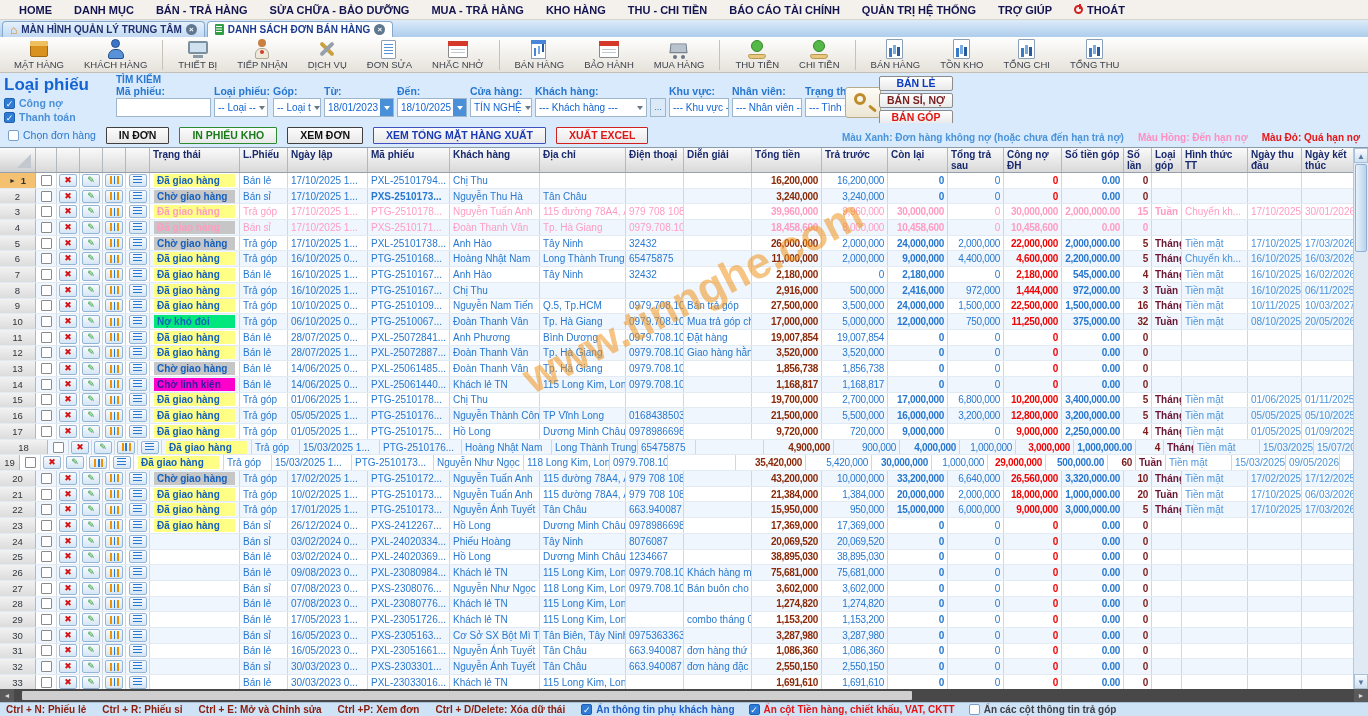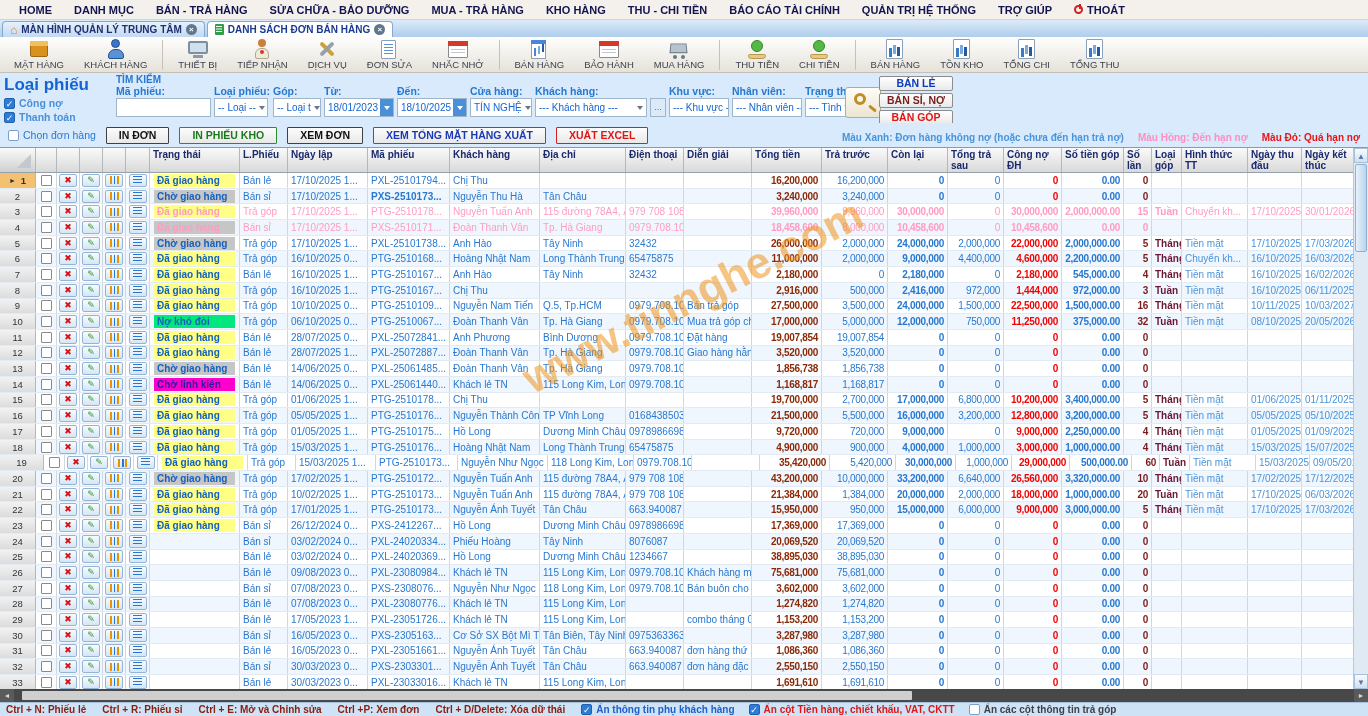--- a/index.html
+++ b/index.html
@@ -1194,7 +1194,7 @@
         <div class="cell dcell c-date2" style="width: 54px;">01/09/2025</div>
       </div>
       <div class="row alt">
-        <div class="cell numcol" style="width: 36px;">18</div>
+        <div class="cell numcol" style="width: 48px;">18</div>
         <div class="cell cbcol" style="width: 21px;">
           <span class="cb"></span>
         </div>

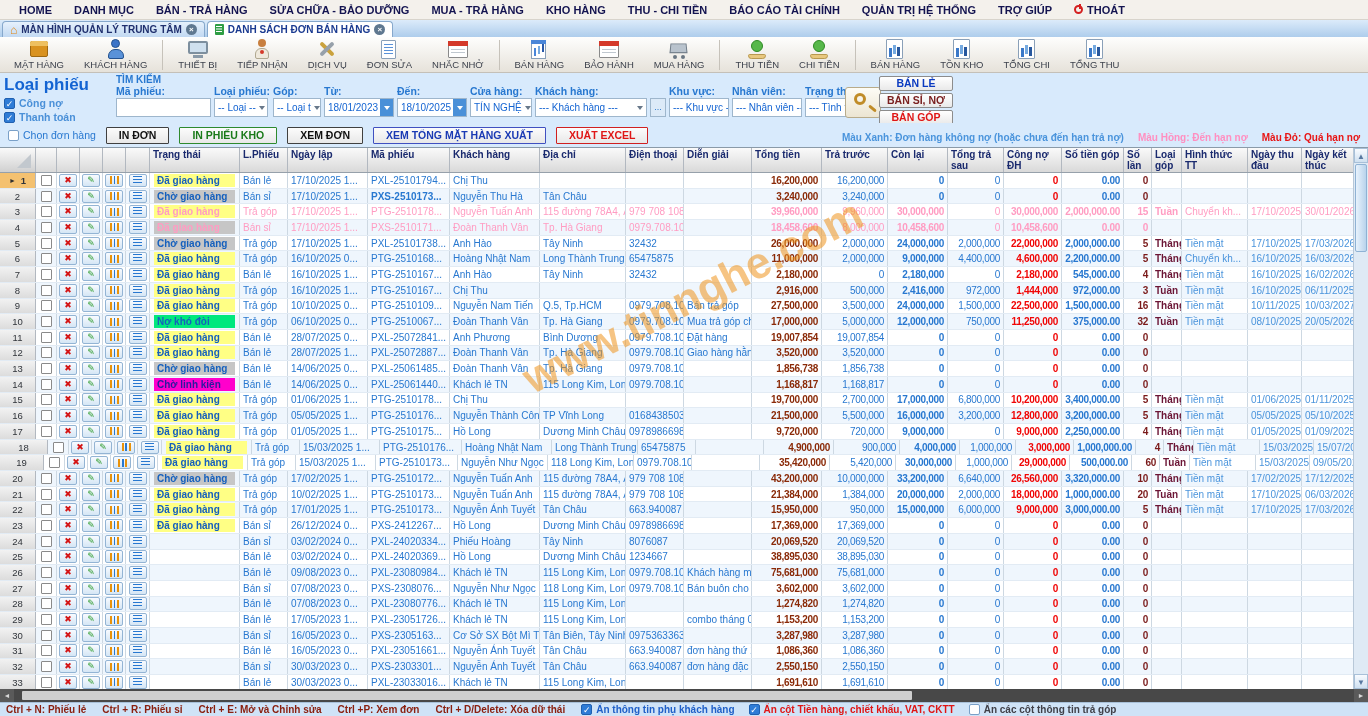--- a/index.html
+++ b/index.html
@@ -1237,7 +1237,7 @@
         <div class="cell dcell c-date2" style="width: 54px;">15/07/2025</div>
       </div>
       <div class="row">
-        <div class="cell numcol" style="width: 44px; text-align: right;">19</div>
+        <div class="cell numcol" style="width: 20px; text-align: right;">19</div>
         <div class="cell cbcol" style="width: 21px;">
           <span class="cb"></span>
         </div>

